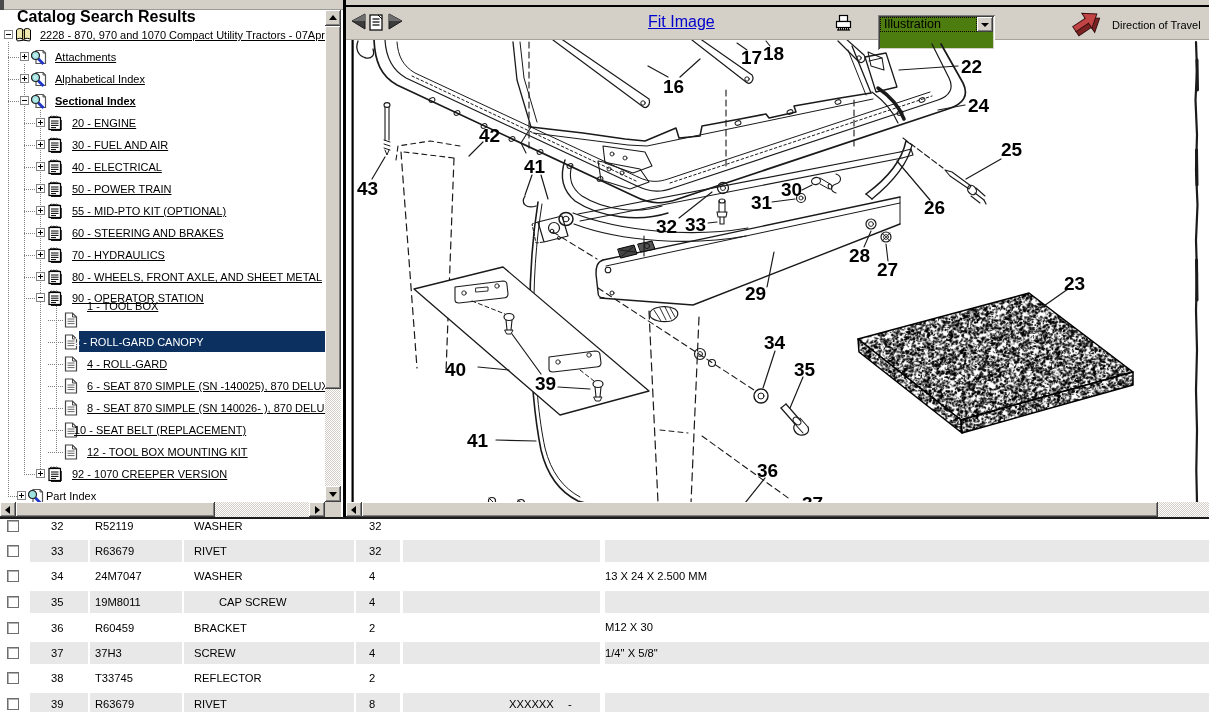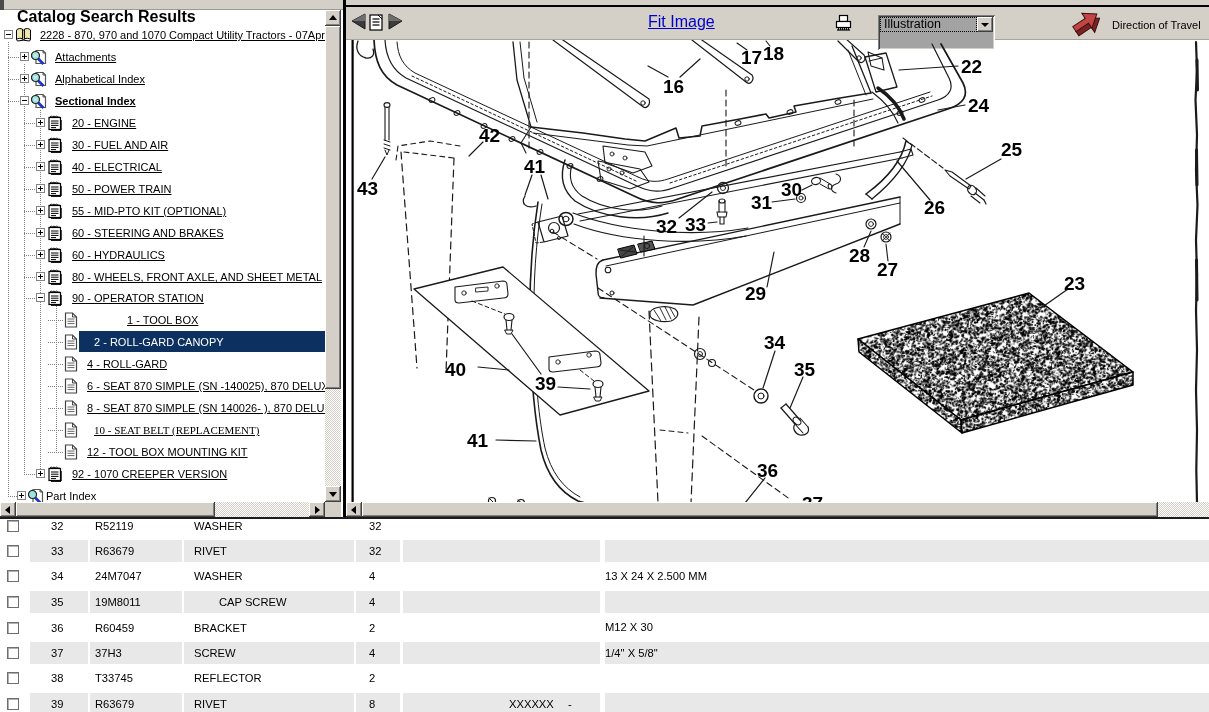--- a/index.html
+++ b/index.html
@@ -58,7 +58,7 @@
 <path d="M3.5 13.5 L3.5 16 M5.5 13.5 L5.5 16 M7.5 13.5 L7.5 16 M9.5 13.5 L9.5 16 M11.5 13.5 L11.5 16 M13.5 13.5 L13.5 16" stroke="#000" stroke-width="1"></path>
 <line x1="2" y1="16" x2="15" y2="16" stroke="#000" stroke-width="1.2"></line>
 </svg>
-  <div class="abs" style="left:878px;top:15px;width:117px;height:35px;background:#a3a3a3;
+  <div class="abs" style="left:878px;top:15px;width:117px;height:35px;background:#4d7c0f;
  box-shadow:inset 1px 1px 0 #808080,inset -1px -1px 0 #fff,inset 2px 2px 0 #404040,inset -2px -2px 0 #d4d0c8;">
  <div class="abs" style="left:2px;top:2px;width:97px;height:15px;border:1px dotted #000;"></div>
  <div class="abs" style="left:6px;top:2px;font-size:12.5px;line-height:14px;white-space:nowrap;">Illustration</div>

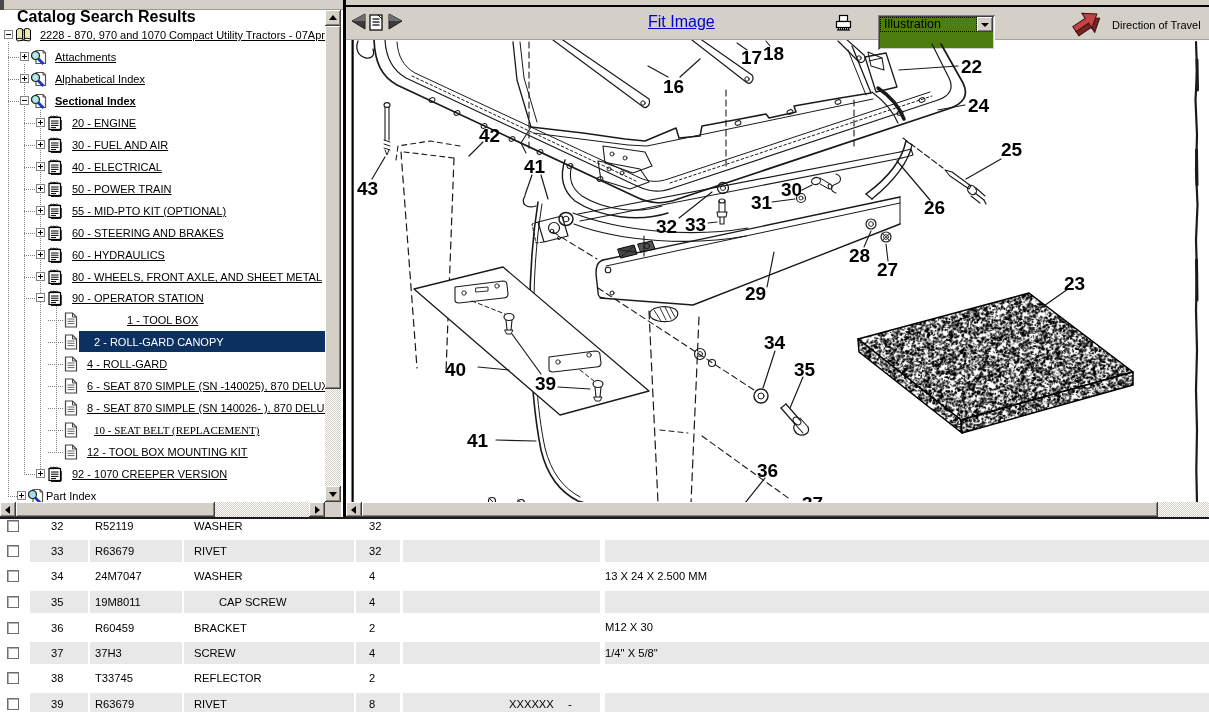--- a/index.html
+++ b/index.html
@@ -238,7 +238,7 @@
 <line x1="3" y1="10.4" x2="10.5" y2="10.4" stroke="#000" stroke-width="1"></line>
 <line x1="3" y1="12.6" x2="8" y2="12.6" stroke="#000" stroke-width="1"></line>
 </svg>
-    <div class="trow" style="left:72px;top:237px;"><a>60 - HYDRAULICS</a></div>
+    <div class="trow" style="left:72px;top:237px;"><a>70 - HYDRAULICS</a></div>
     <div class="hdots" style="left:24px;top:267px;width:12px;"></div>
     <div class="eb plus" style="left:36px;top:262px;">
         <i></i>

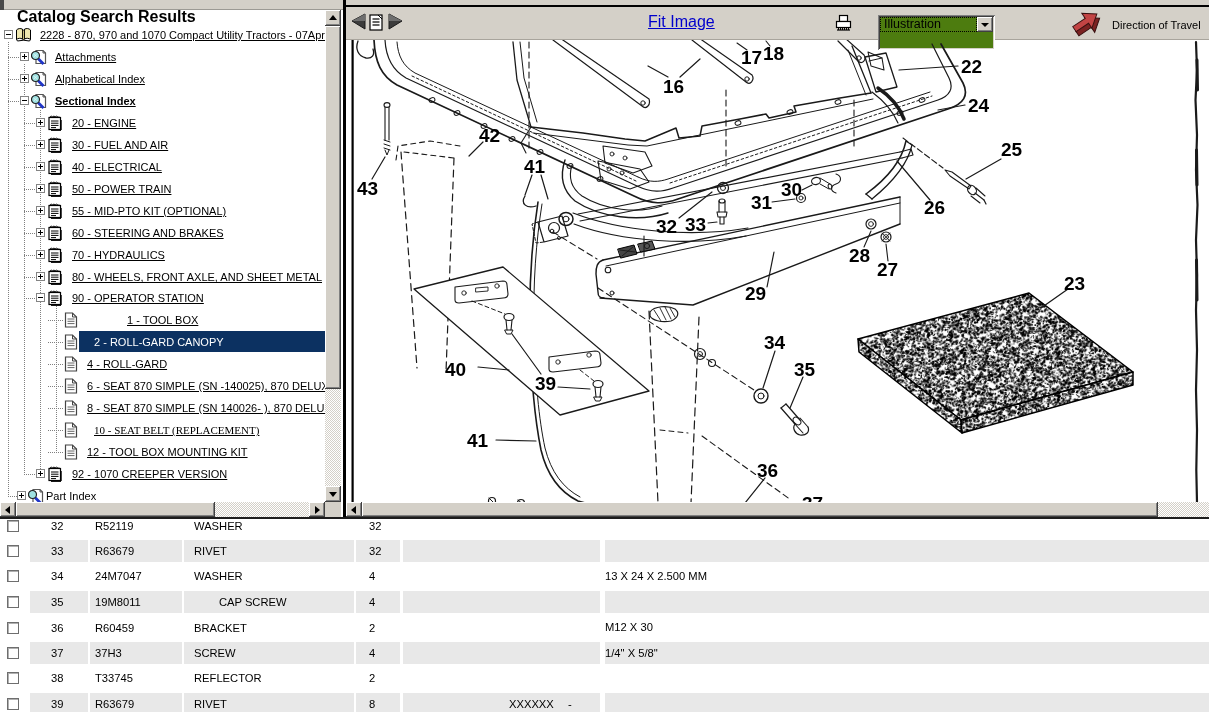--- a/index.html
+++ b/index.html
@@ -278,7 +278,7 @@
 <line x1="3.5" y1="9.3" x2="10.5" y2="9.3" stroke="#666" stroke-width="1"></line>
 <line x1="3.5" y1="11.6" x2="10.5" y2="11.6" stroke="#666" stroke-width="1"></line>
 </svg>
-    <div class="trow" style="left:87px;top:302px;margin-left:40px;"><a>1 - TOOL BOX</a></div>
+    <div class="trow" style="left:87px;top:288px;"><a>1 - TOOL BOX</a></div>
     <div class="hdots" style="left:48px;top:332px;width:16px;"></div>
     <svg class="ticon" style="left:64px;top:324px" width="14" height="16" viewBox="0 0 14 16">
 <path d="M1.5 1 L8.5 1 L12.5 5 L12.5 15 L1.5 15 Z" fill="#fff" stroke="#444" stroke-width="1.2"></path>

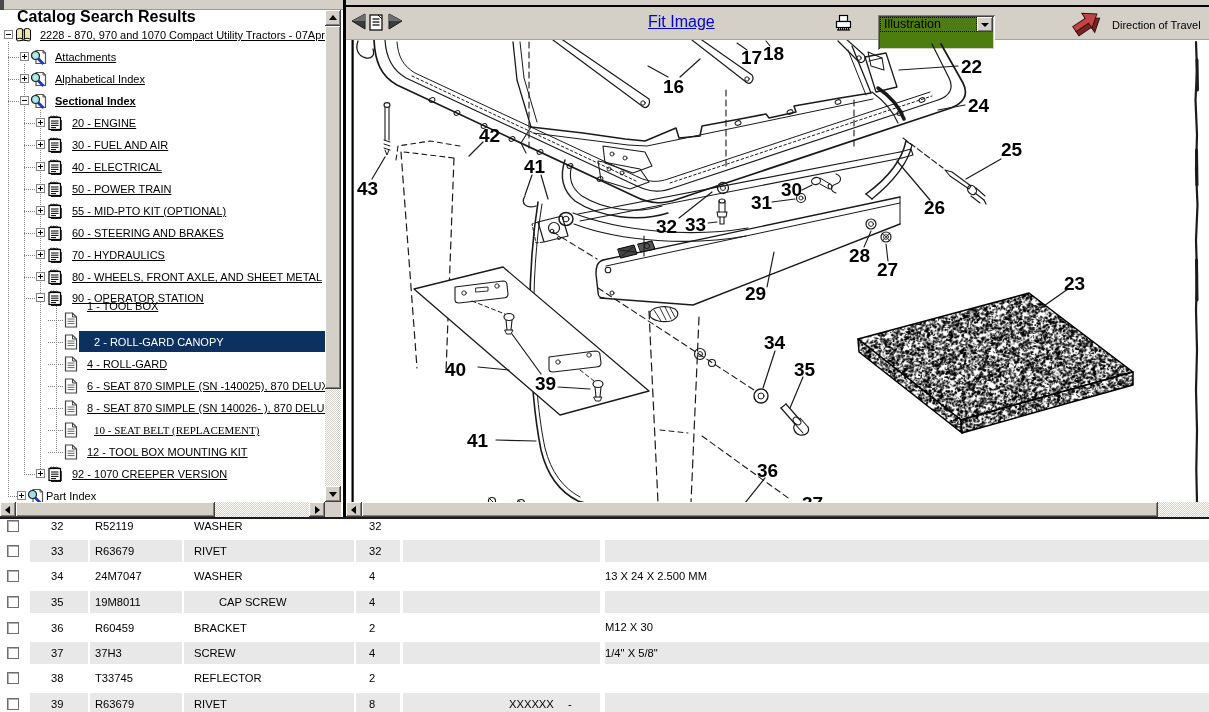--- a/index.html
+++ b/index.html
@@ -287,7 +287,7 @@
 <line x1="3.5" y1="9.3" x2="10.5" y2="9.3" stroke="#666" stroke-width="1"></line>
 <line x1="3.5" y1="11.6" x2="10.5" y2="11.6" stroke="#666" stroke-width="1"></line>
 </svg>
-    <div class="trow" style="left:94px;top:324px;color:#fff;">2 - ROLL-GARD CANOPY</div>
+    <div class="trow" style="left:74px;top:324px;color:#fff;">2 - ROLL-GARD CANOPY</div>
     <div class="hdots" style="left:48px;top:354px;width:16px;"></div>
     <svg class="ticon" style="left:64px;top:346px" width="14" height="16" viewBox="0 0 14 16">
 <path d="M1.5 1 L8.5 1 L12.5 5 L12.5 15 L1.5 15 Z" fill="#fff" stroke="#444" stroke-width="1.2"></path>

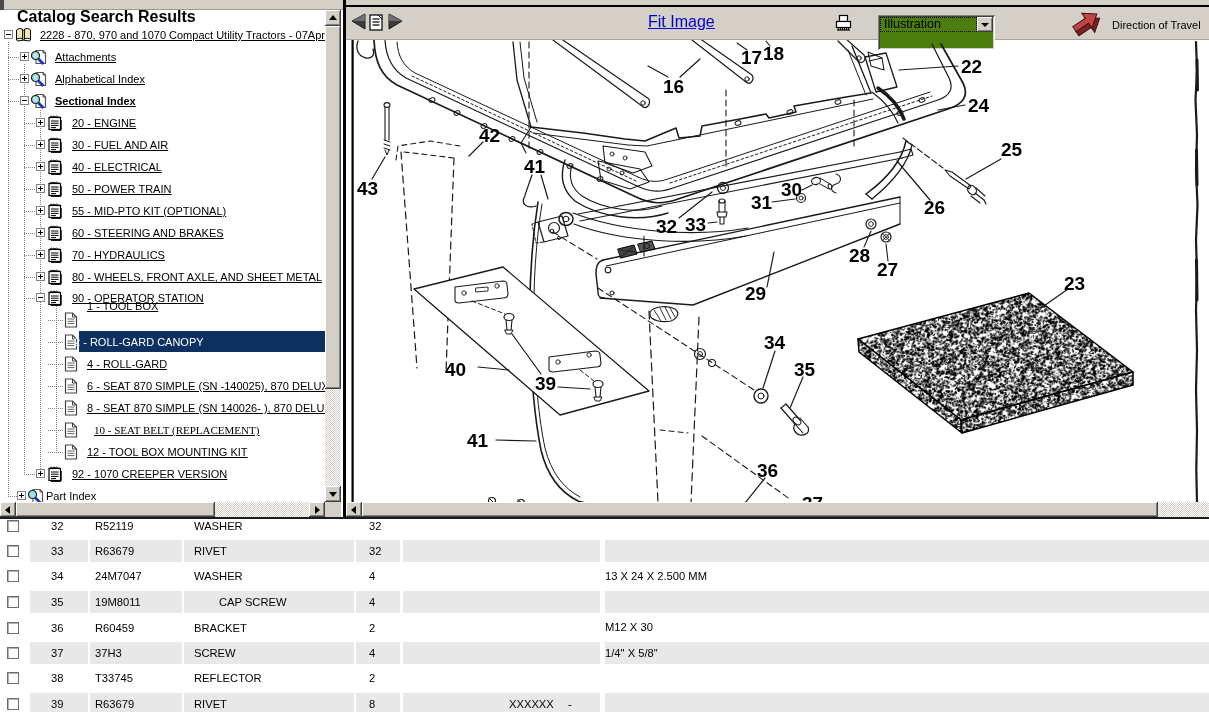--- a/index.html
+++ b/index.html
@@ -323,7 +323,7 @@
 <line x1="3.5" y1="9.3" x2="10.5" y2="9.3" stroke="#666" stroke-width="1"></line>
 <line x1="3.5" y1="11.6" x2="10.5" y2="11.6" stroke="#666" stroke-width="1"></line>
 </svg>
-    <div class="trow" style="left:94px;top:412px;font-family:Liberation Serif, serif;"><a>10 - SEAT BELT (REPLACEMENT)</a></div>
+    <div class="trow" style="left:74px;top:412px;"><a>10 - SEAT BELT (REPLACEMENT)</a></div>
     <div class="hdots" style="left:48px;top:442px;width:16px;"></div>
     <svg class="ticon" style="left:64px;top:434px" width="14" height="16" viewBox="0 0 14 16">
 <path d="M1.5 1 L8.5 1 L12.5 5 L12.5 15 L1.5 15 Z" fill="#fff" stroke="#444" stroke-width="1.2"></path>

